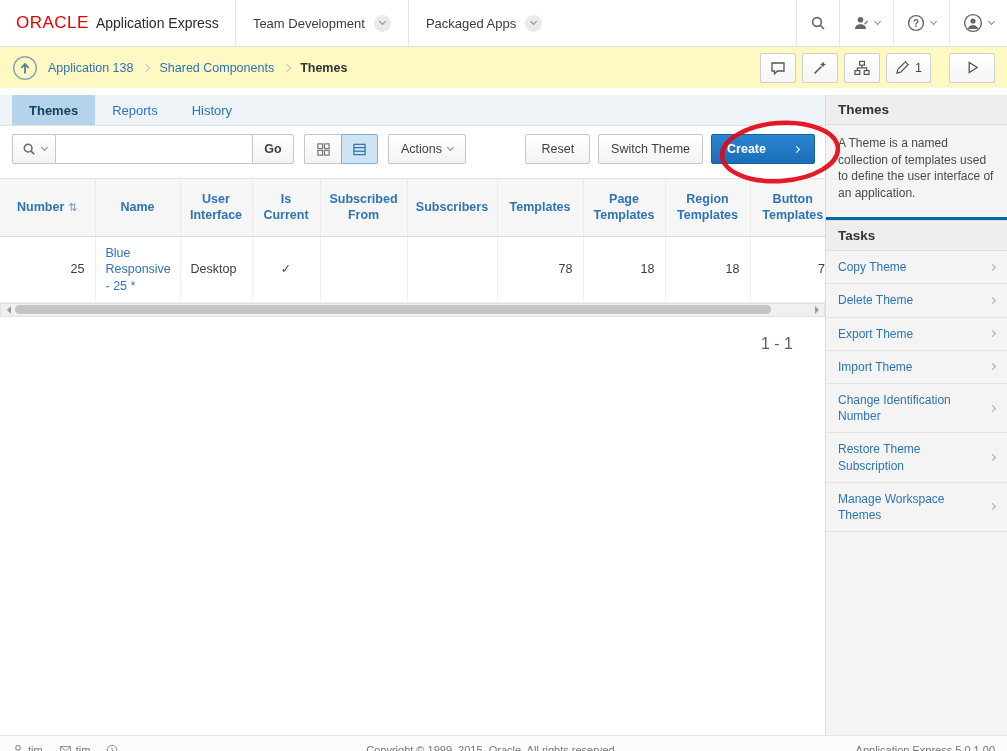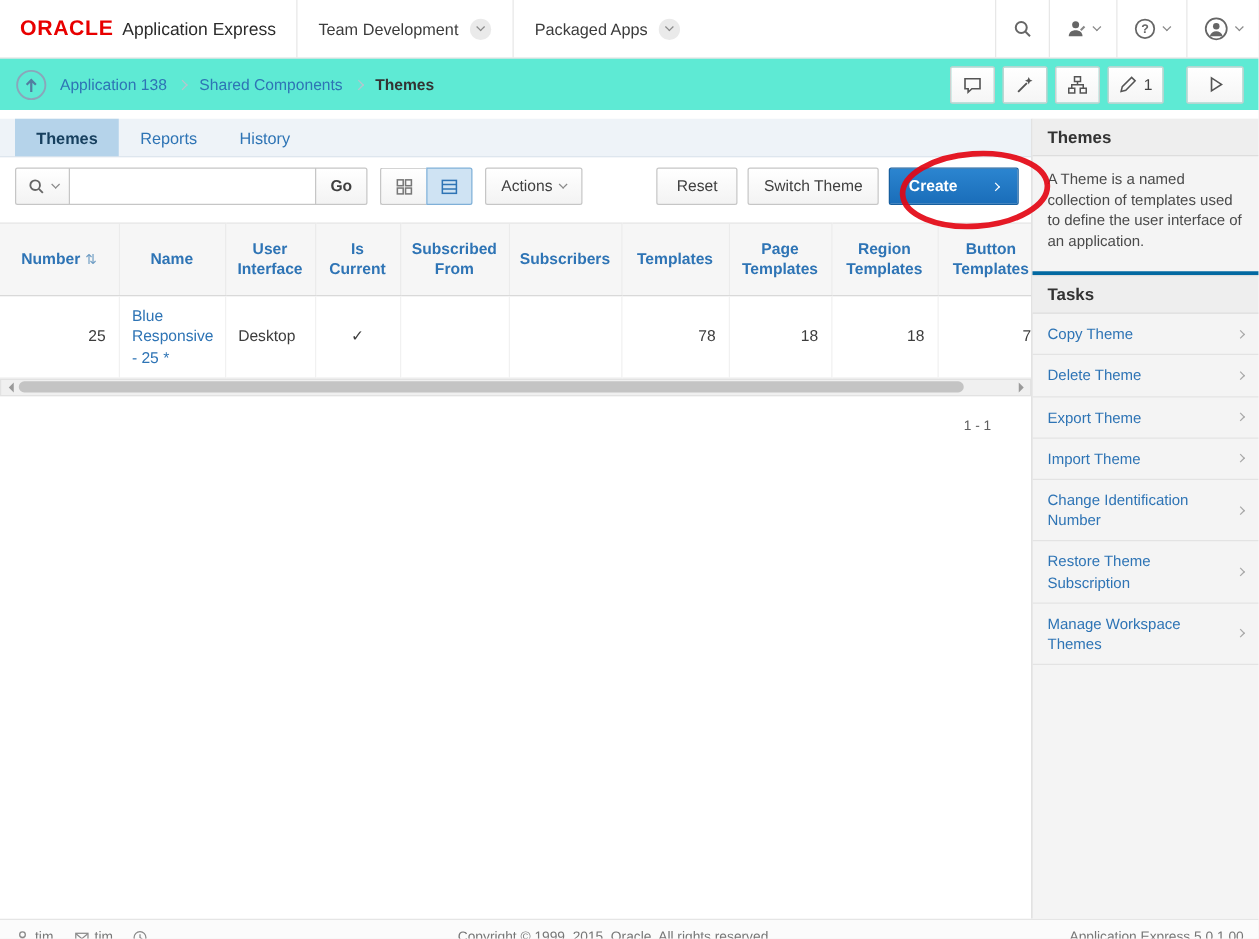--- a/index.html
+++ b/index.html
@@ -10,7 +10,7 @@
   .topbar { position:absolute; top:0; left:0; right:0; height:47px; background:#fff;
             border-bottom:1px solid #dedede; display:flex; align-items:stretch; }
   .logo { display:flex; align-items:center; padding:0 16px; min-width:228px; }
-  .logo .brand { color:#e80000; font-weight:bold; font-size:17px; letter-spacing:0.5px; }
+  .logo .brand { color:#e80000; font-weight:normal; font-size:17px; letter-spacing:0.5px; }
   .logo .product { margin-left:7px; font-size:14px; color:#2b2b2b; }
   .top-tab { display:flex; align-items:center; gap:9px; padding:0 17px;
              border-left:1px solid #e7e7e7; font-size:13px; color:#3c3c3c; cursor:pointer; }

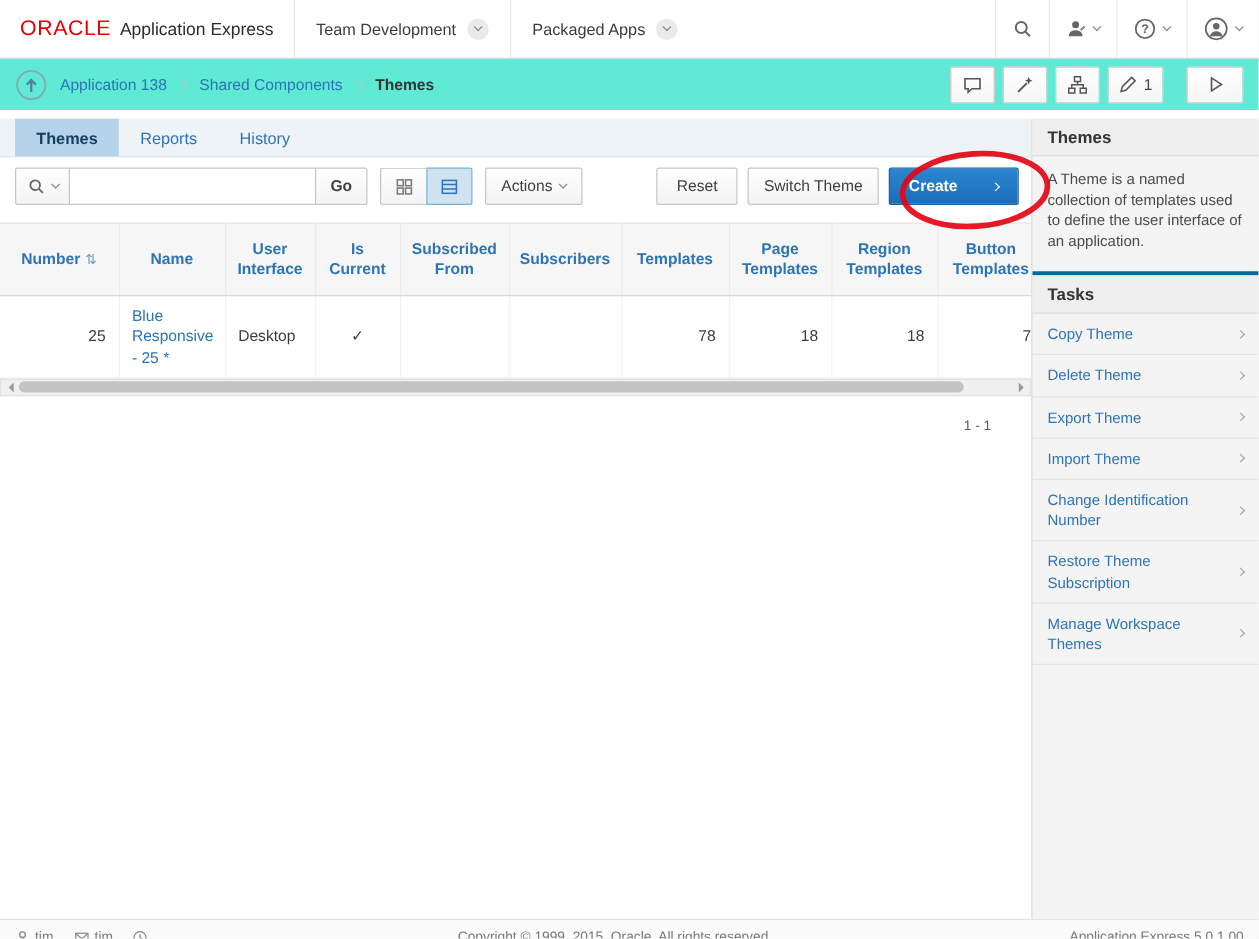--- a/index.html
+++ b/index.html
@@ -27,7 +27,7 @@
                    justify-content:center; gap:6px; padding:0 13px; cursor:pointer; }
 
   
-  .crumbbar { position:absolute; top:47px; left:0; right:0; height:41px; background:#5eead4;
+  .crumbbar { position:absolute; top:47px; left:0; right:0; height:41px; background:#fef9c3;
               display:flex; align-items:center; padding:0 12px; }
   .crumbs { display:flex; align-items:center; gap:10px; font-size:12.5px; }
   .crumb-link { color:#2e74b5; cursor:pointer; }

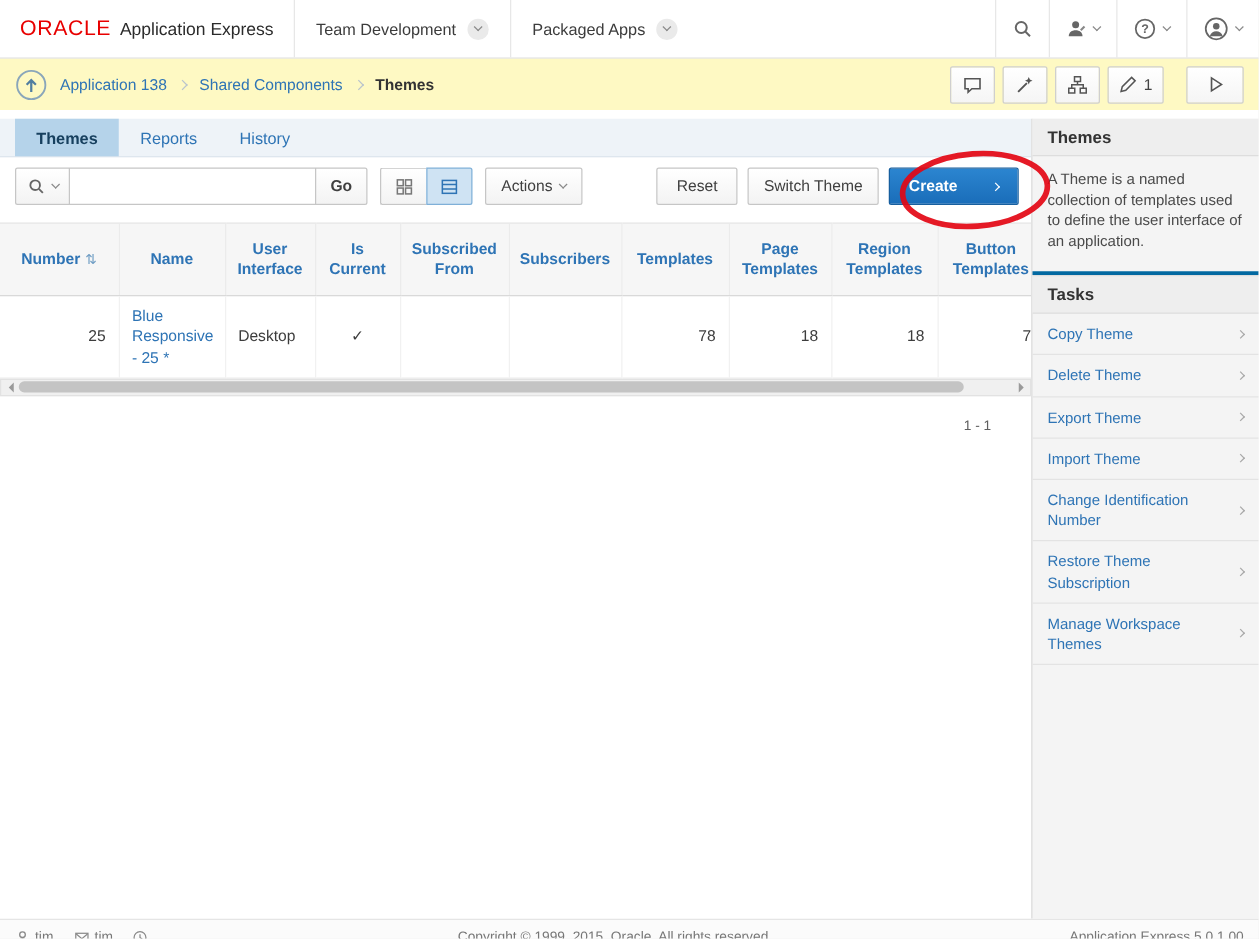--- a/index.html
+++ b/index.html
@@ -101,7 +101,7 @@
   .hs-rest { flex:1; }
 
   .pagination { width:825px; text-align:right; padding-right:32px; margin-top:18px;
-                font-size:11px; color:#5f5f5f; }
+                font-size:16px; color:#5f5f5f; }
 
   
   .side-header { padding:7px 12px; font-size:13.5px; font-weight:bold; color:#333;

